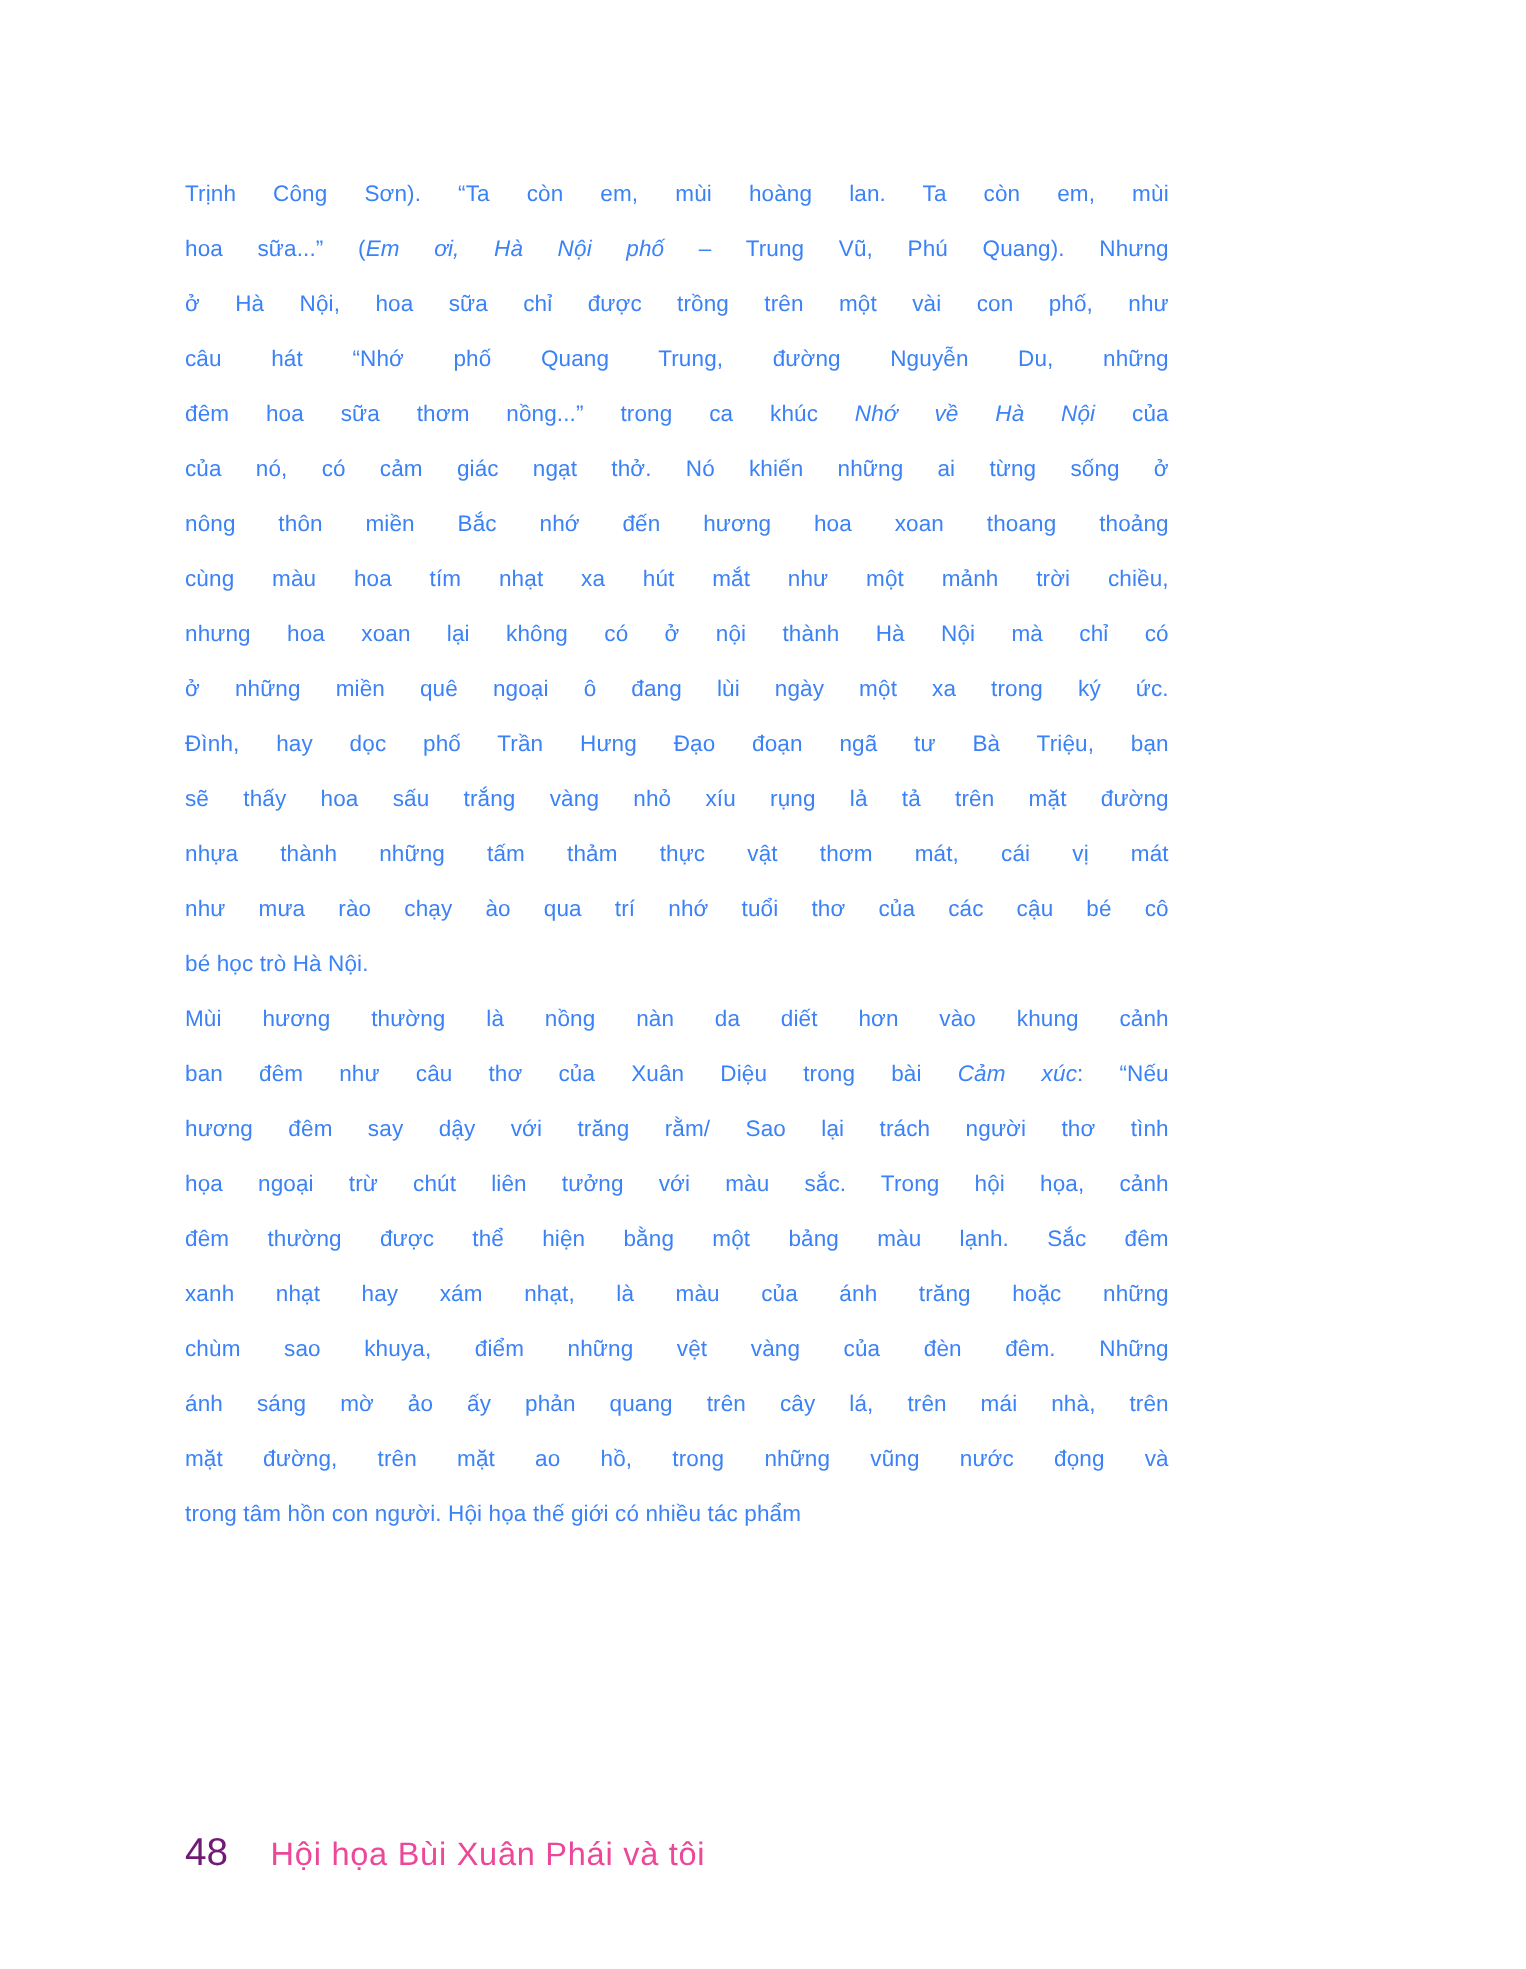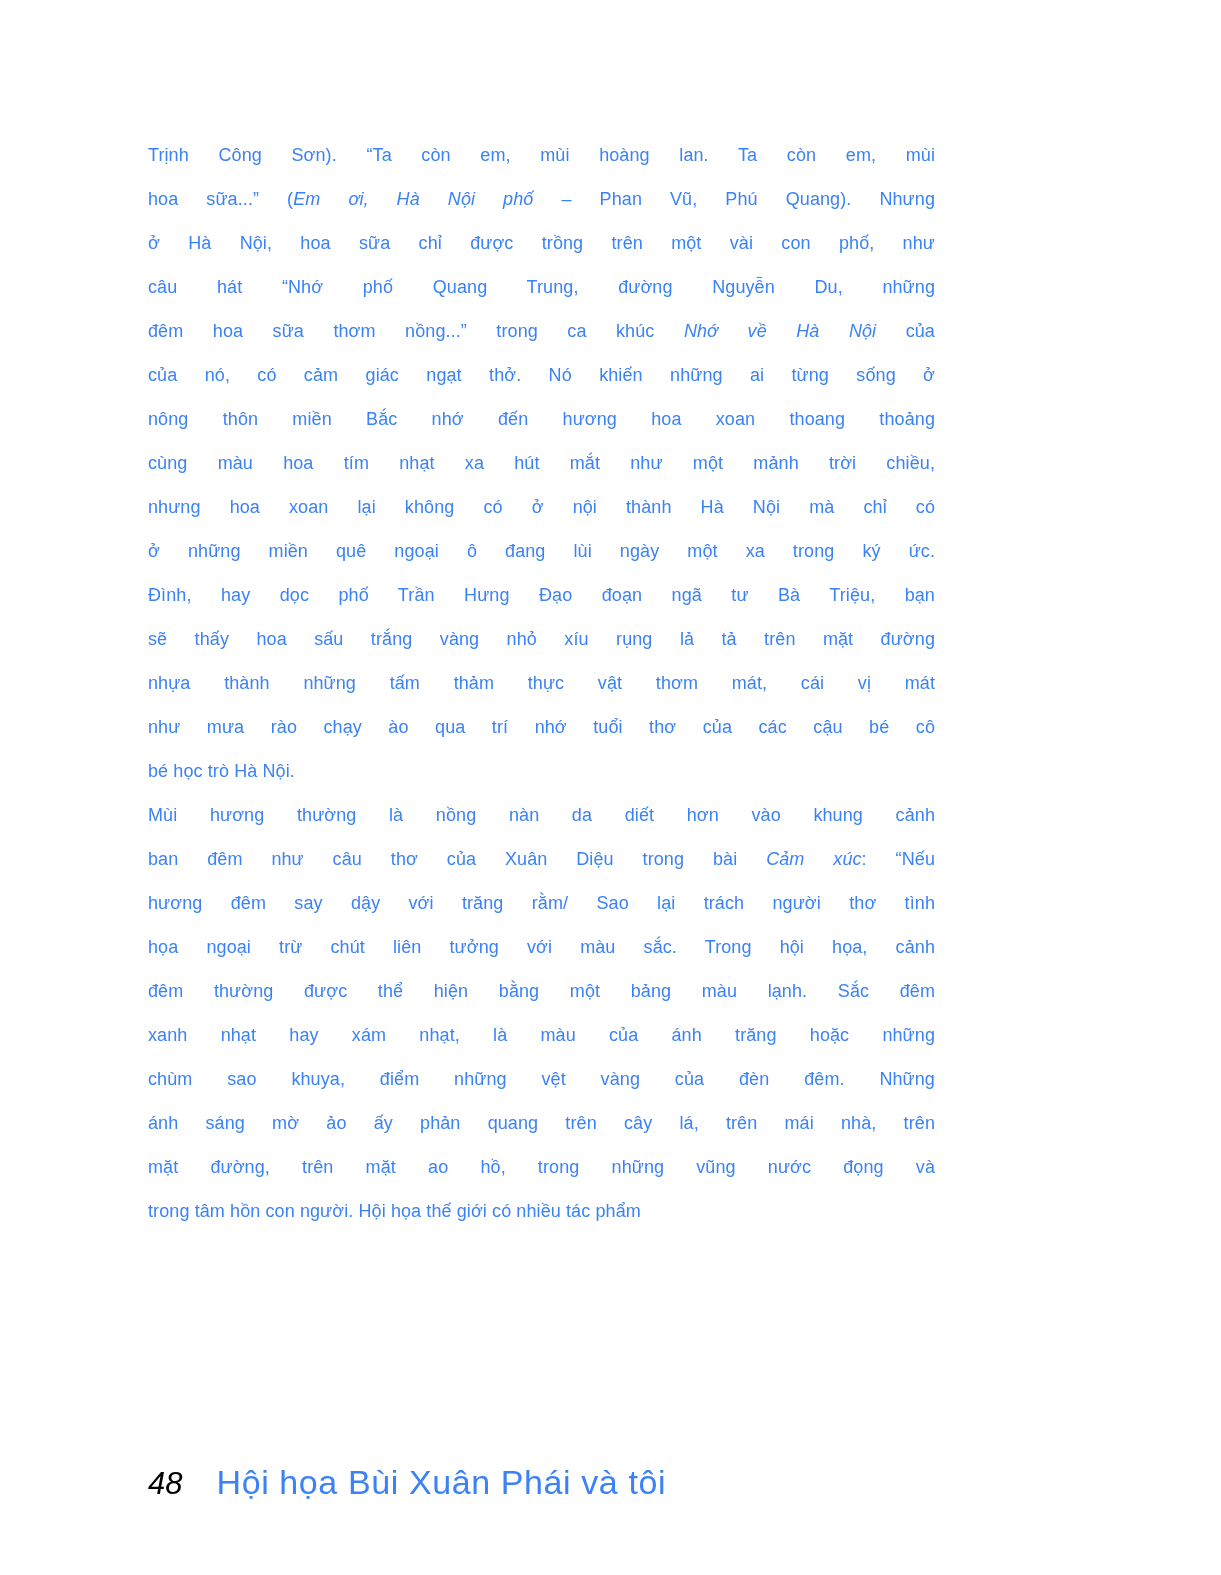--- a/index.html
+++ b/index.html
@@ -67,7 +67,7 @@
 <div class="text-block">
     <div class="paragraph">
       <div class="line"><span>Trịnh Công Sơn). “Ta còn em, mùi hoàng lan. Ta còn em, mùi</span></div>
-      <div class="line"><span>hoa sữa...” (</span><em>Em ơi, Hà Nội phố</em><span> – Phan Vũ, Phú Quang). Nhưng</span></div>
+      <div class="line"><span>hoa sữa...” (</span><em>Em ơi, Hà Nội phố</em><span> – Trung Vũ, Phú Quang). Nhưng</span></div>
       <div class="line"><span>ở Hà Nội, hoa sữa chỉ được trồng trên một vài con phố, như</span></div>
       <div class="line"><span>câu hát “Nhớ phố Quang Trung, đường Nguyễn Du, những</span></div>
       <div class="line"><span>đêm hoa sữa thơm nồng...” trong ca khúc </span><em>Nhớ về Hà Nội</em><span> của</span></div>

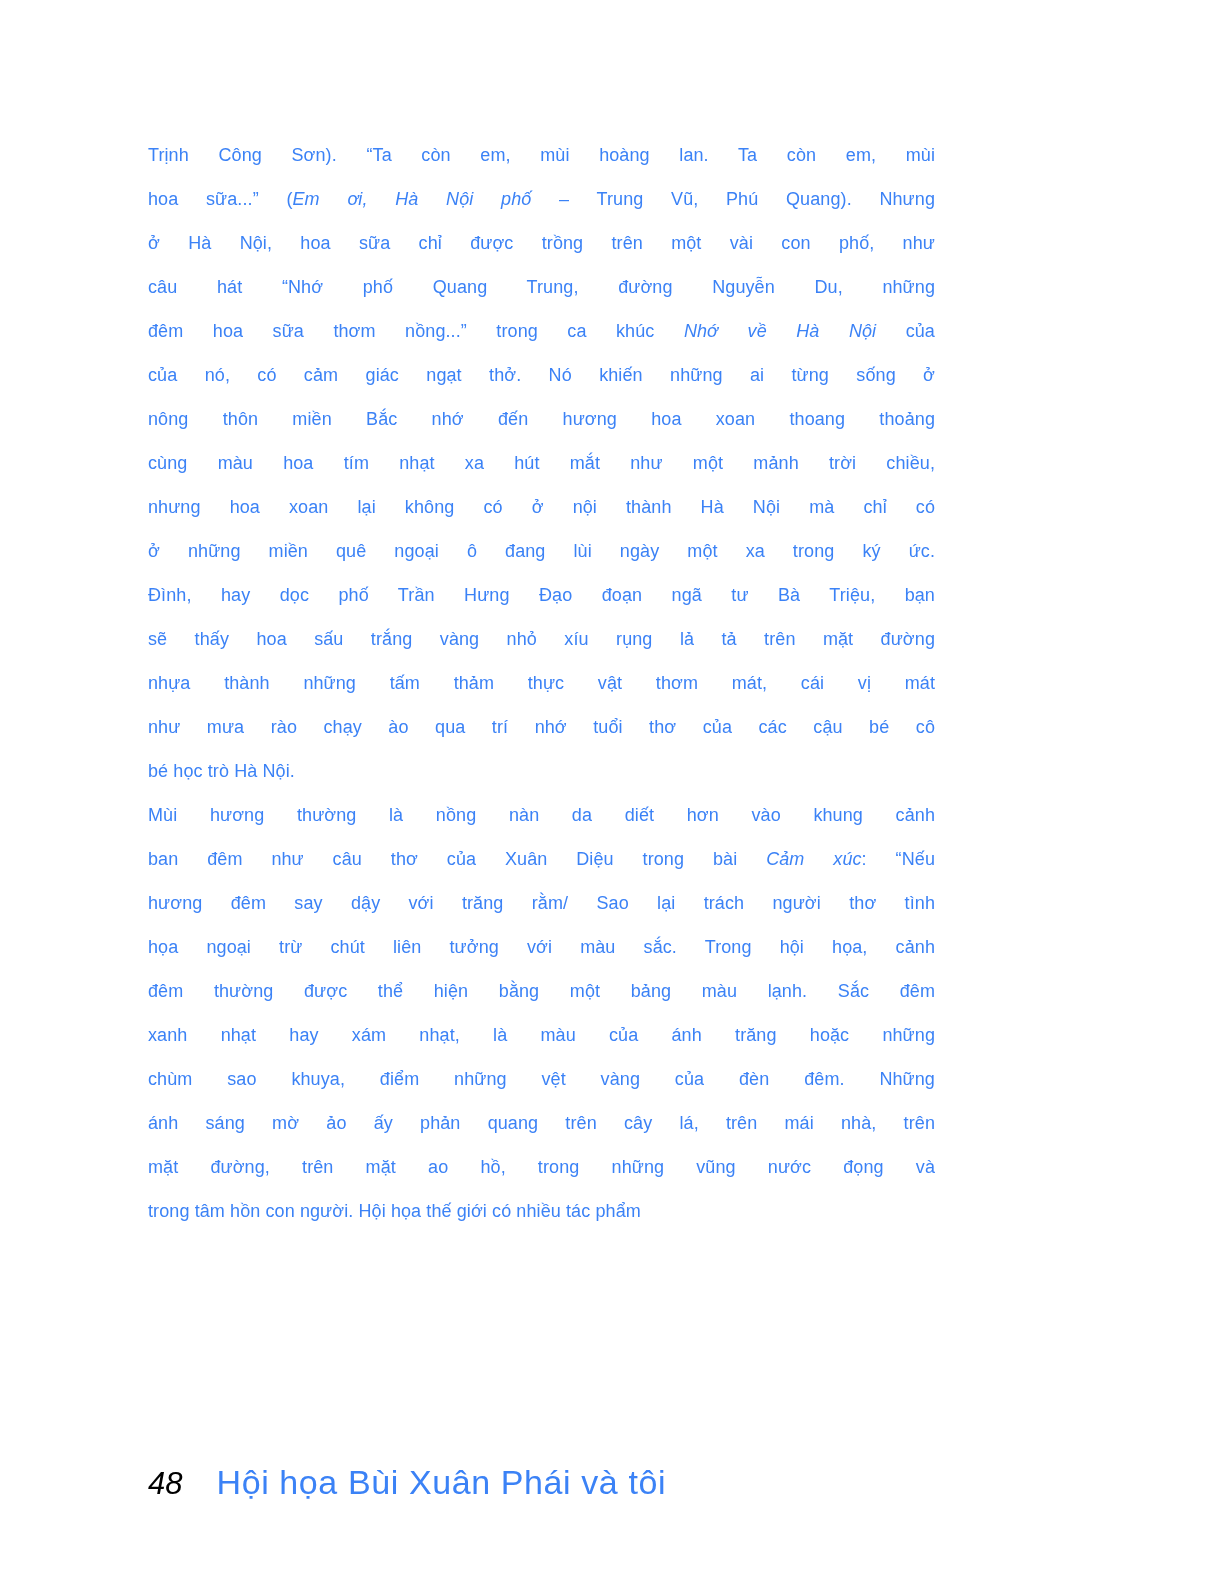--- a/index.html
+++ b/index.html
@@ -49,10 +49,9 @@
     gap: 34px;
   }
   .page-number {
-    color: #000000;
+    color: #701a75;
     font-size: 31px;
     line-height: 40px;
-    font-style: italic;
   }
   .book-title {
     color: #3b82f6;

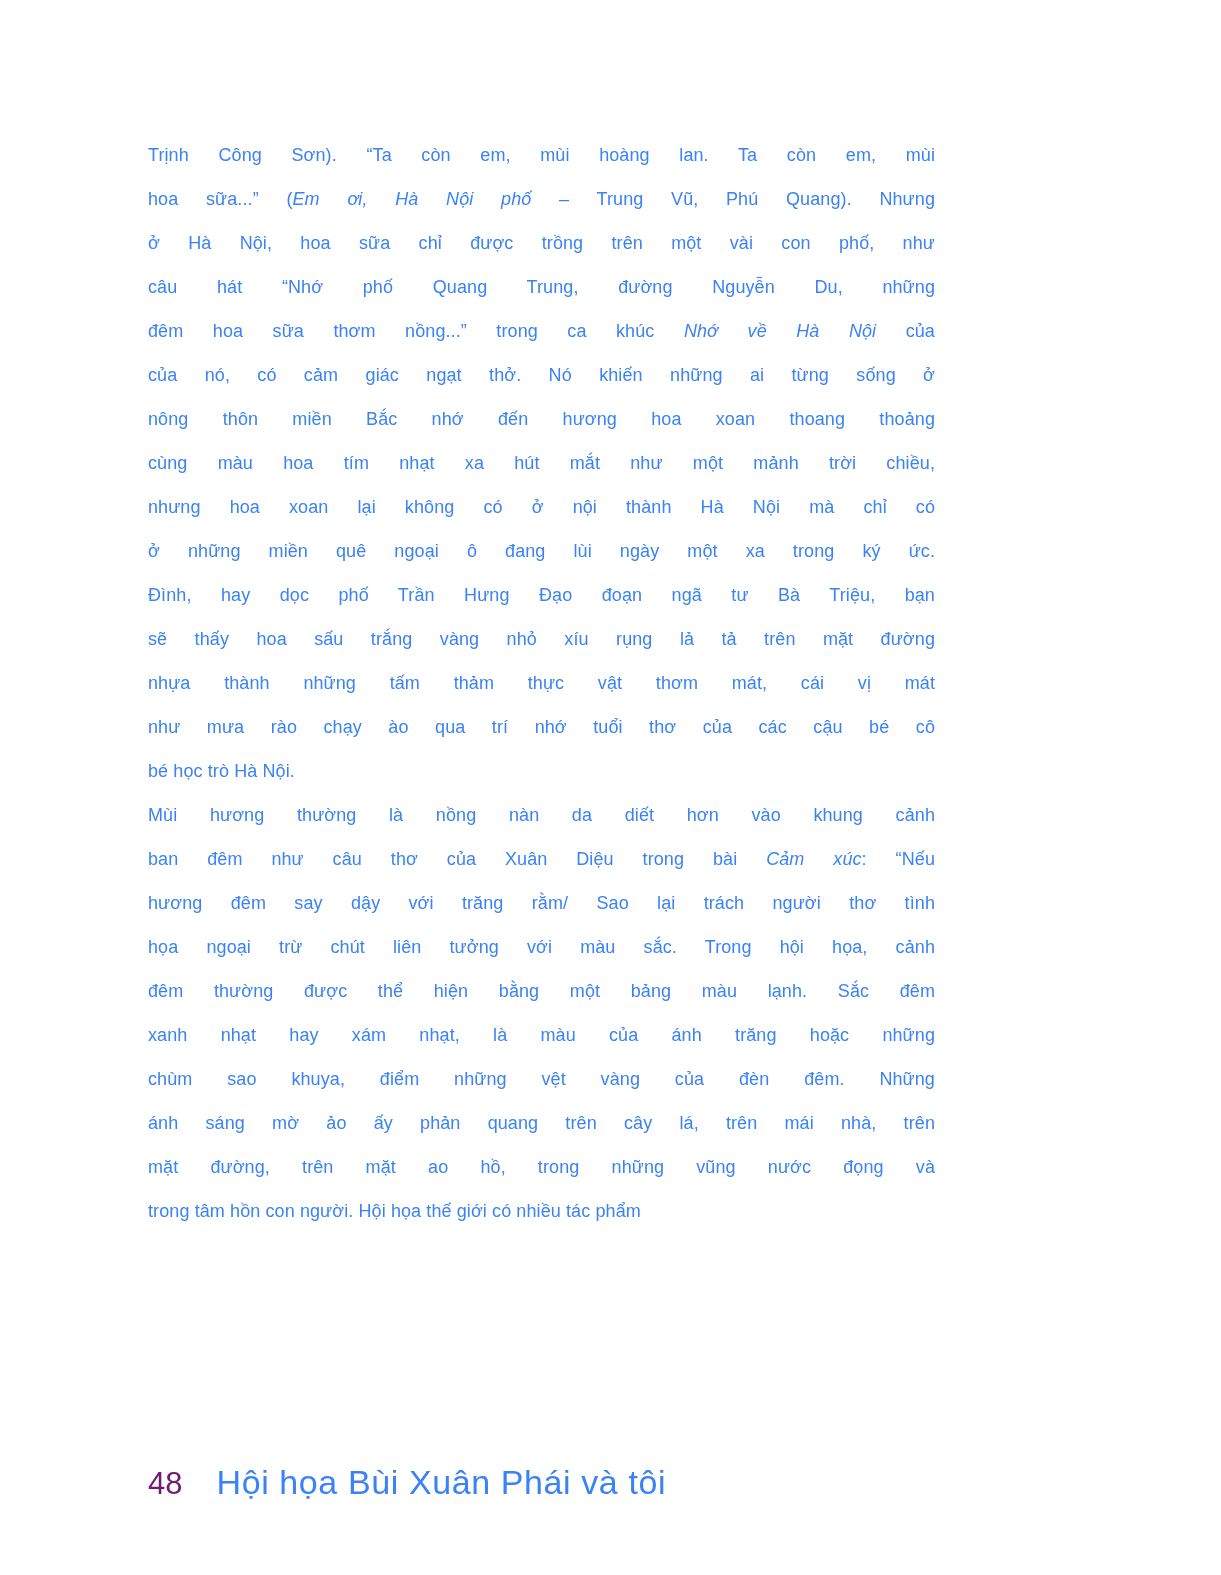--- a/index.html
+++ b/index.html
@@ -54,8 +54,8 @@
     line-height: 40px;
   }
   .book-title {
-    color: #3b82f6;
-    font-size: 34px;
+    color: #ec4899;
+    font-size: 26px;
     line-height: 40px;
     letter-spacing: 0.6px;
   }

